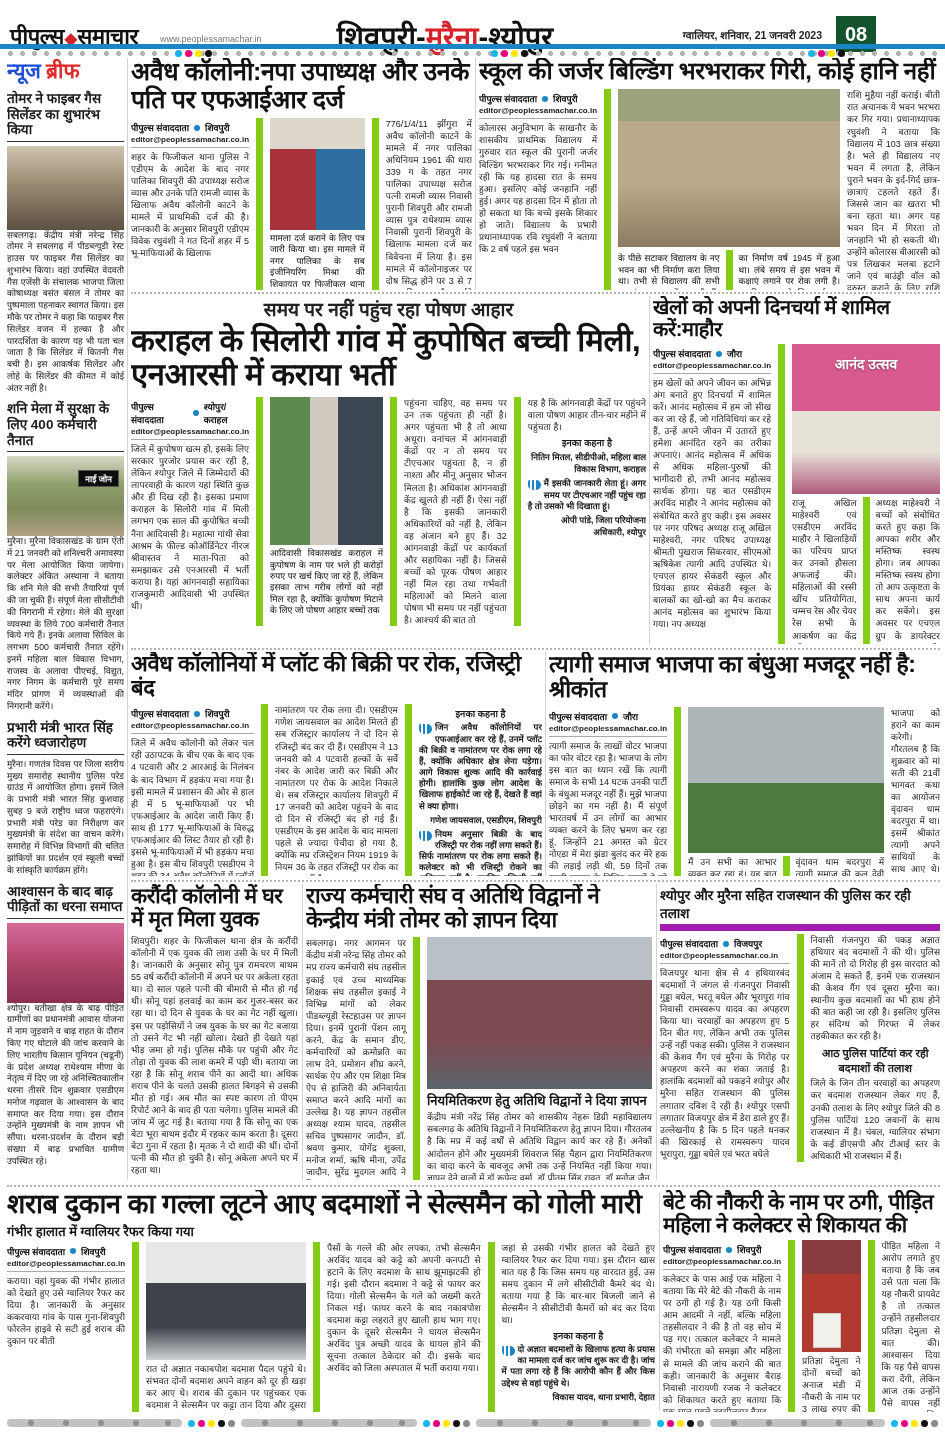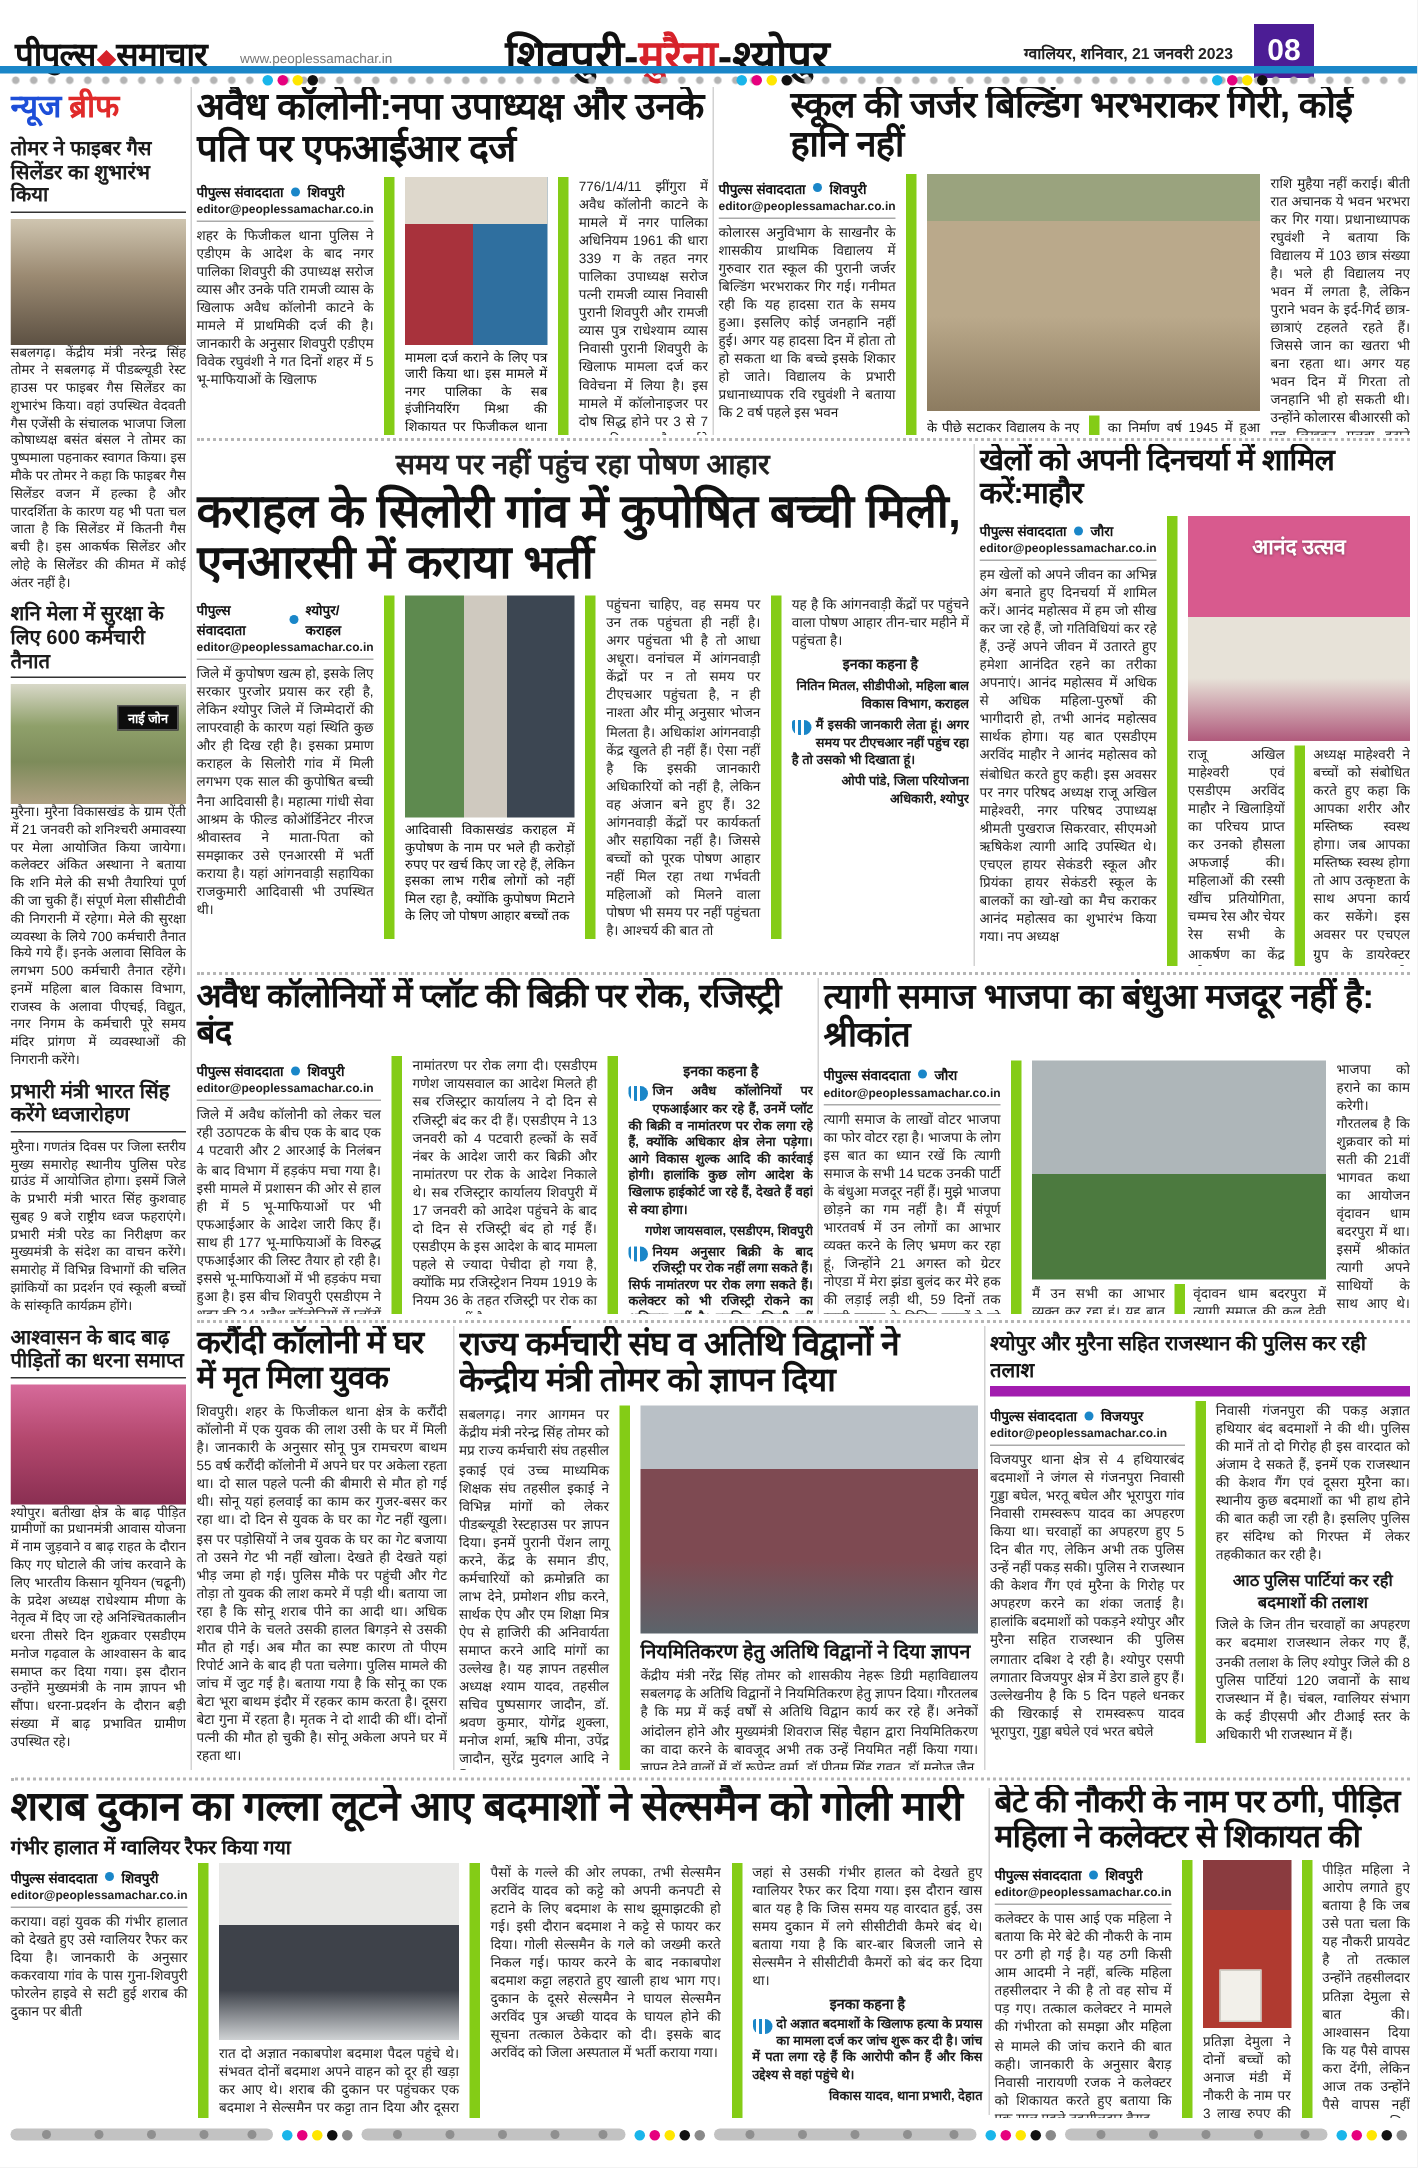--- a/index.html
+++ b/index.html
@@ -13,7 +13,7 @@
   .edition{position:absolute;left:0;right:0;top:4px;text-align:center;font-weight:800;font-size:29px;color:#111;}
   .edition .red{color:#d6222a;}
   .dateline{position:absolute;right:68px;top:16px;font-size:10.5px;font-weight:700;color:#222;}
-  .pagenum{position:absolute;right:14px;top:4px;width:40px;height:36px;background:#4c1d95;color:#fff;
+  .pagenum{position:absolute;right:14px;top:4px;width:40px;height:36px;background:#14532d;color:#fff;
            font-weight:800;font-size:20px;text-align:center;line-height:36px;}
   .bluebar{position:absolute;left:0;top:44px;width:945px;height:5px;background:#1a86c8;}
   

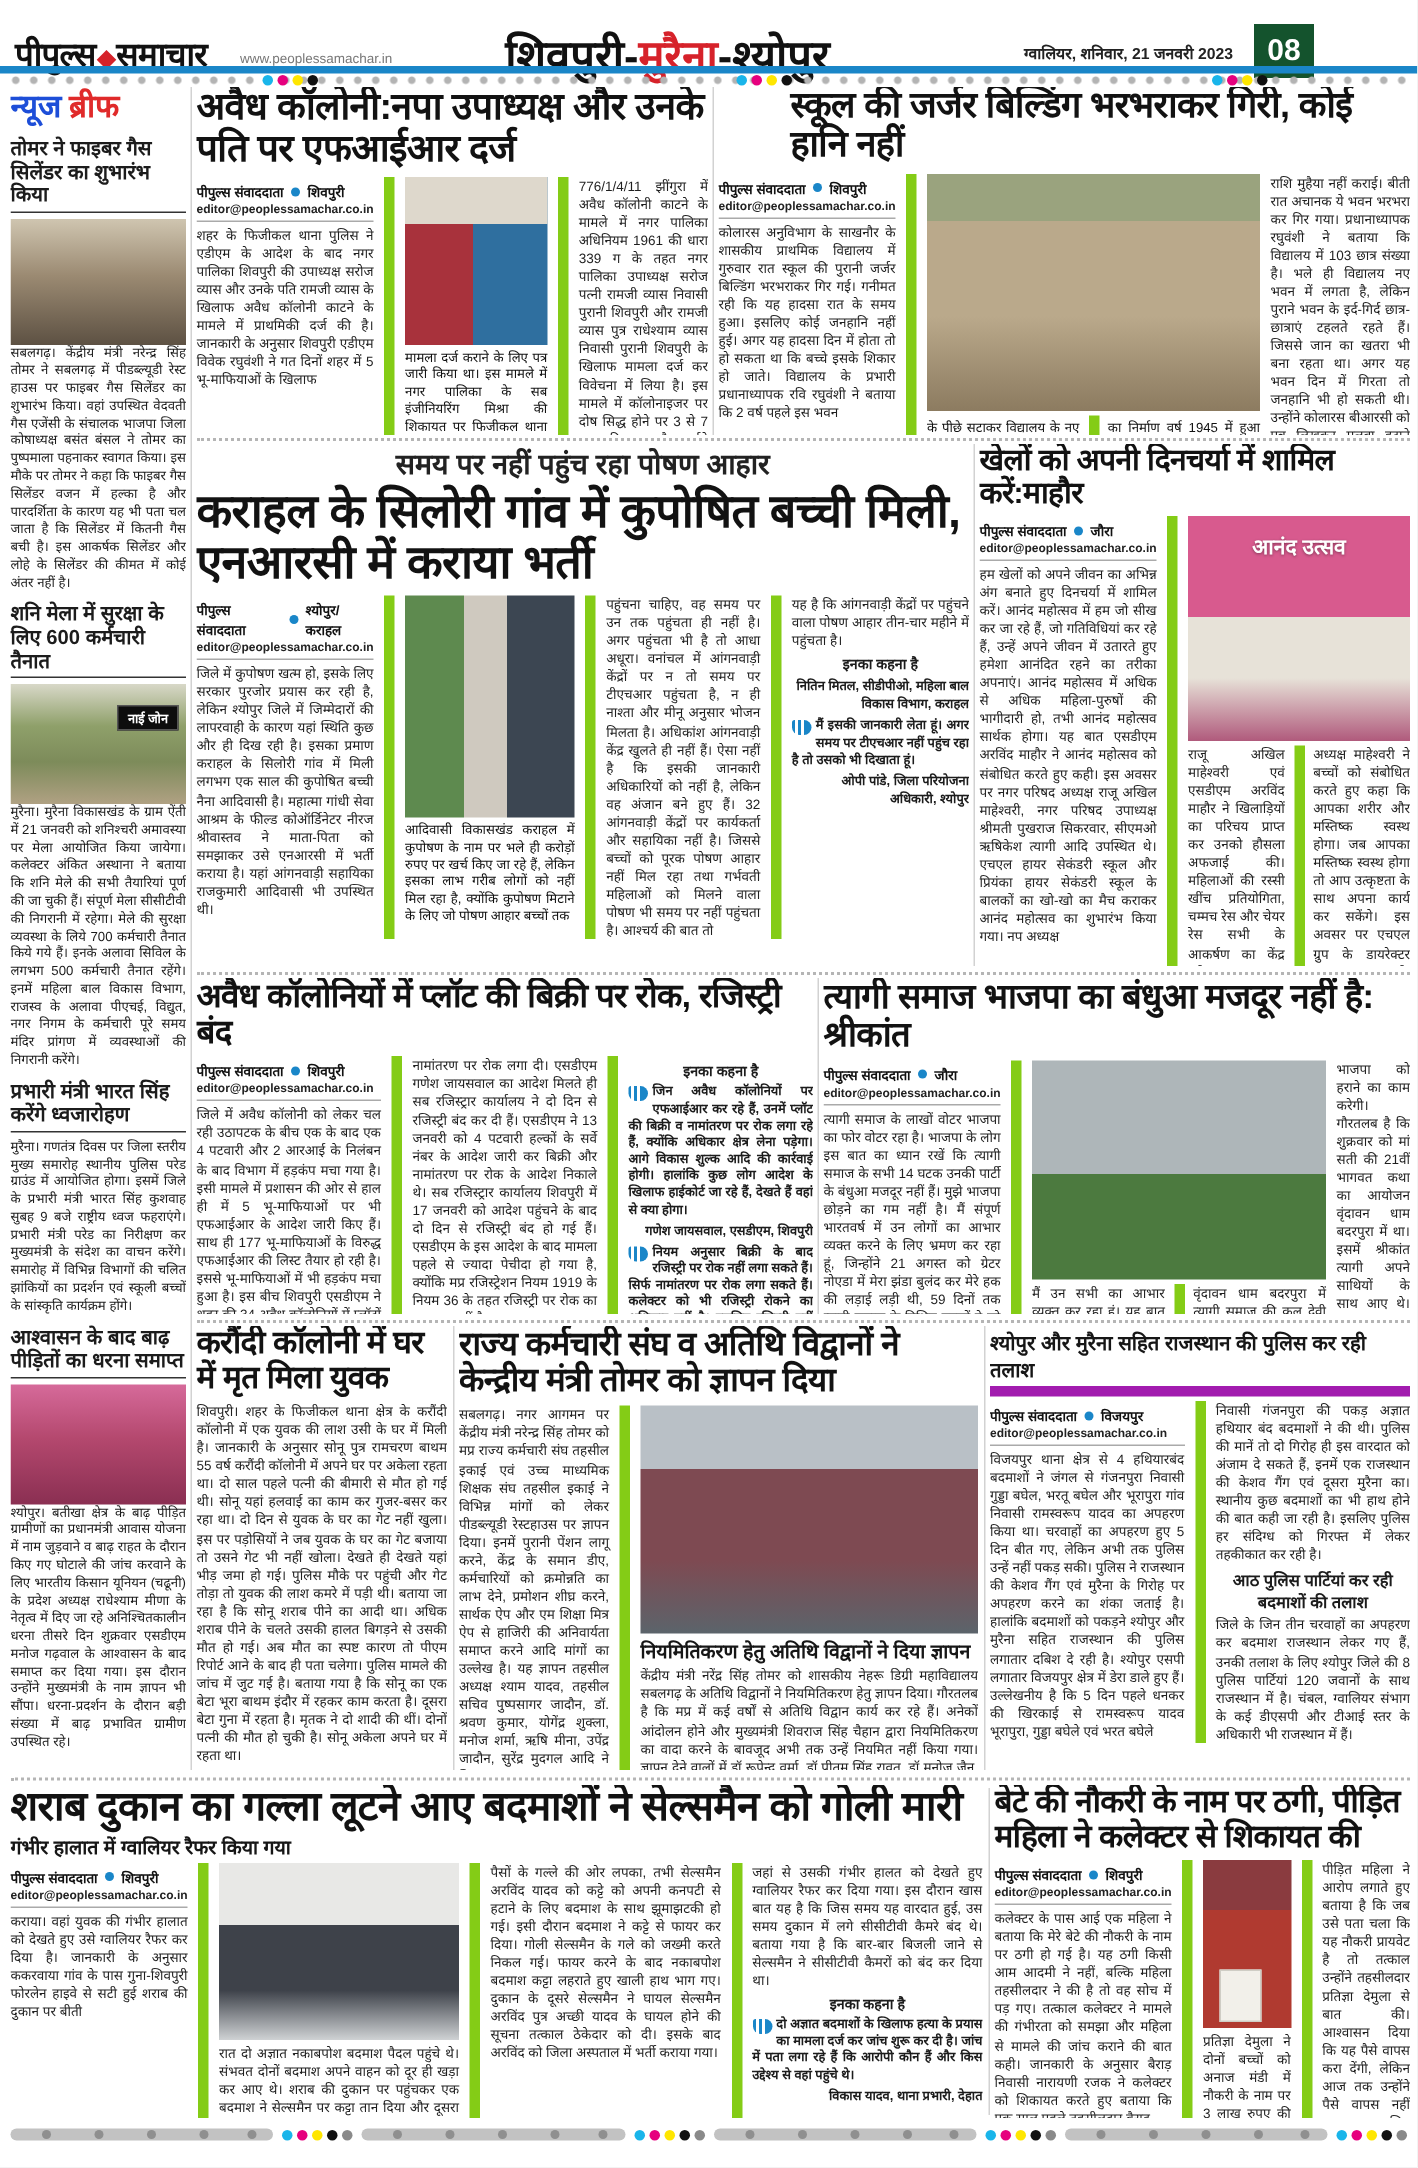--- a/index.html
+++ b/index.html
@@ -162,7 +162,7 @@
   </article>
 
   <article class="art" style="left:479px;top:58px;width:461px;height:232px;">
-    <div class="hl" style="font-size:24px;margin-left:48px;">स्कूल की जर्जर बिल्डिंग भरभराकर गिरी, कोई हानि नहीं</div>
+    <div class="hl" style="font-size:24px;">स्कूल की जर्जर बिल्डिंग भरभराकर गिरी, कोई हानि नहीं</div>
     <div class="cols" style="margin-top:5px;">
       <div class="col vdiv" style="flex:0 0 105px">
         <div class="blrow">

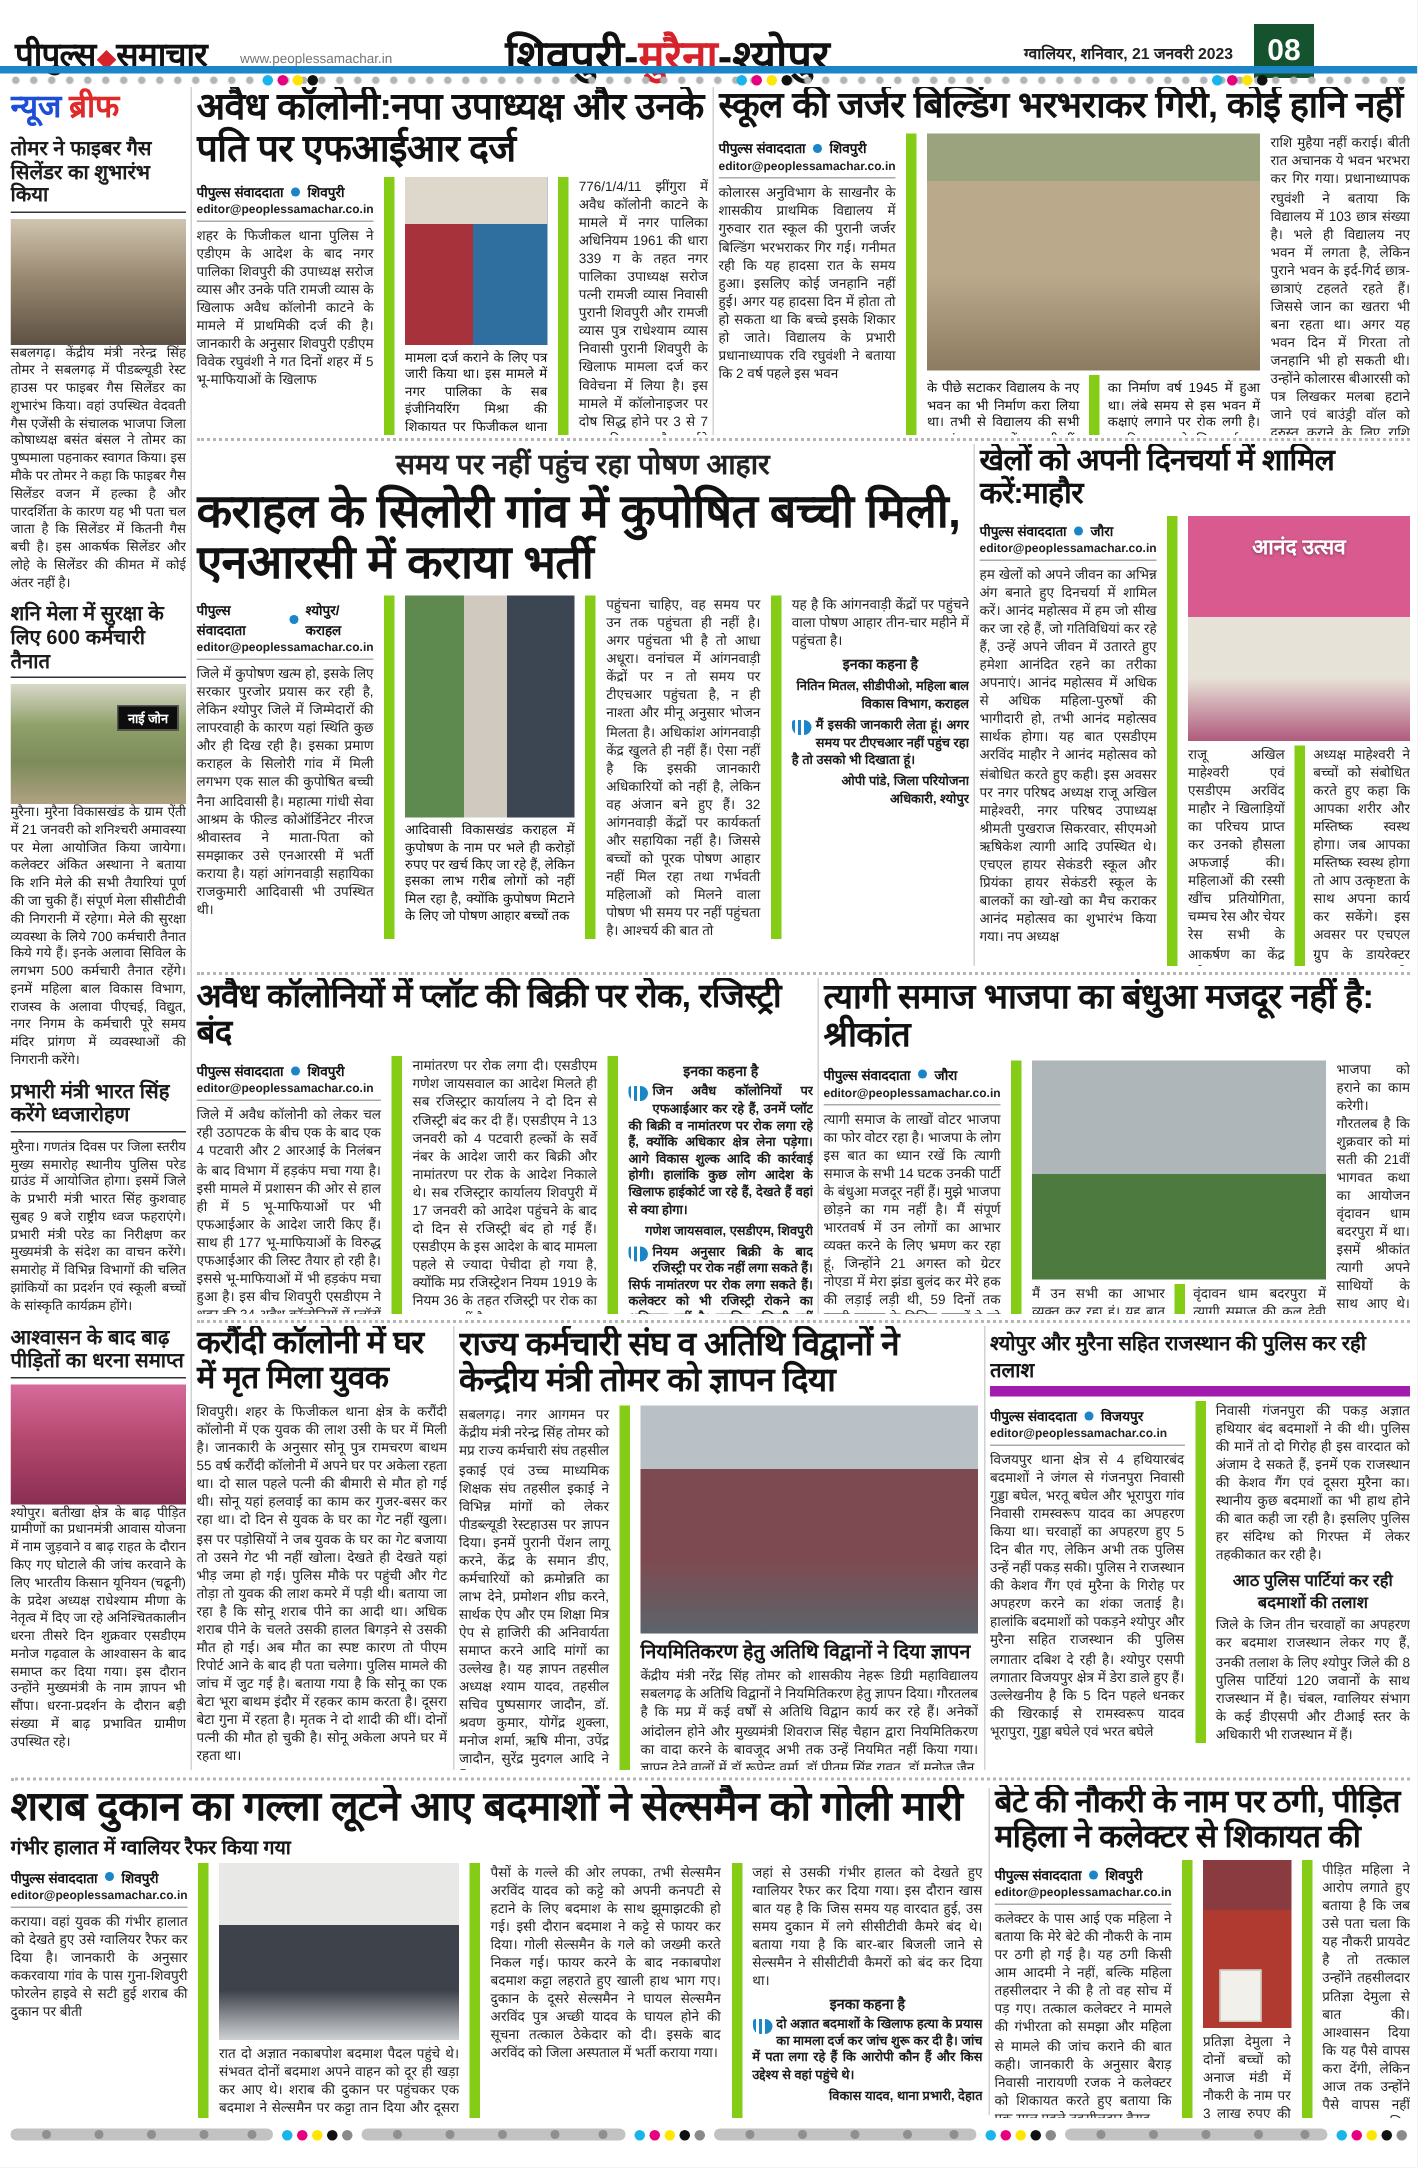--- a/index.html
+++ b/index.html
@@ -122,7 +122,7 @@
       <div class="bbody">सबलगढ़। केंद्रीय मंत्री नरेन्द्र सिंह तोमर ने सबलगढ़ में पीडब्ल्यूडी रेस्ट हाउस पर फाइबर गैस सिलेंडर का शुभारंभ किया। वहां उपस्थित वेदवती गैस एजेंसी के संचालक भाजपा जिला कोषाध्यक्ष बसंत बंसल ने तोमर का पुष्पमाला पहनाकर स्वागत किया। इस मौके पर तोमर ने कहा कि फाइबर गैस सिलेंडर वजन में हल्का है और पारदर्शिता के कारण यह भी पता चल जाता है कि सिलेंडर में कितनी गैस बची है। इस आकर्षक सिलेंडर और लोहे के सिलेंडर की कीमत में कोई अंतर नहीं है।</div>
     </div>
     <div>
-      <div class="bh">शनि मेला में सुरक्षा के लिए 600 कर्मचारी तैनात</div>
+      <div class="bh">शनि मेला में सुरक्षा के लिए 400 कर्मचारी तैनात</div>
       <div class="ph p-b2">
         <span class="ovl-sign">नाई जोन</span>
       </div>

